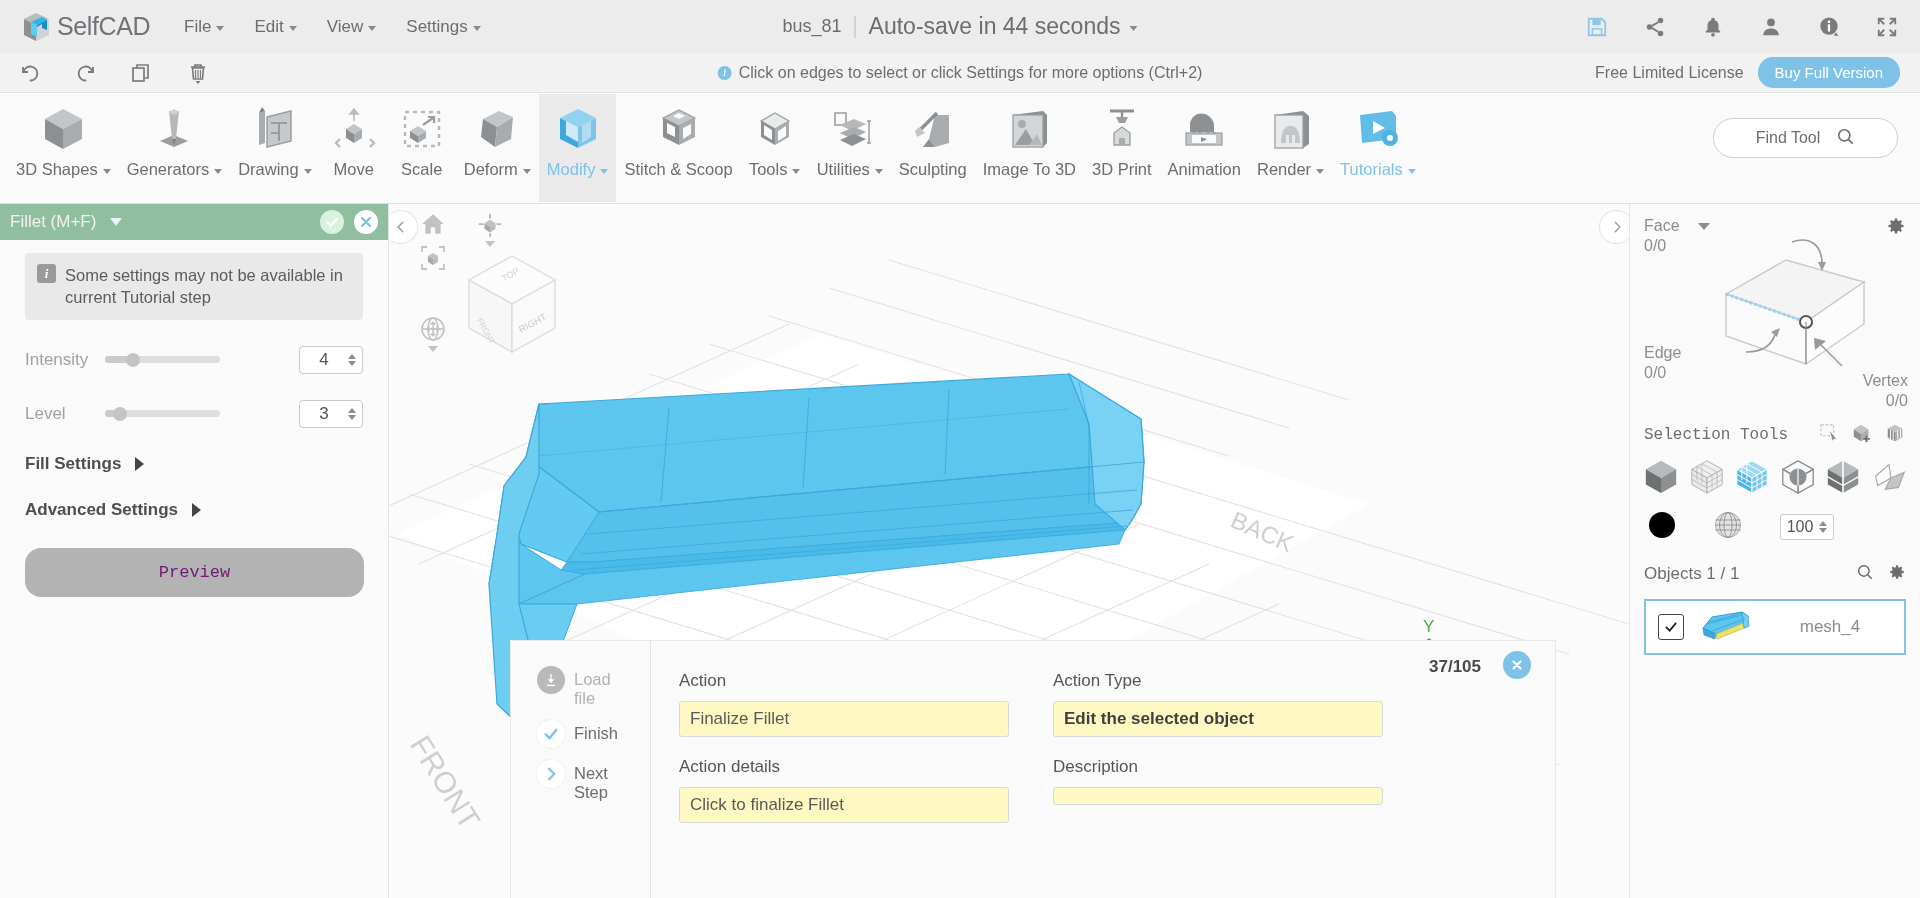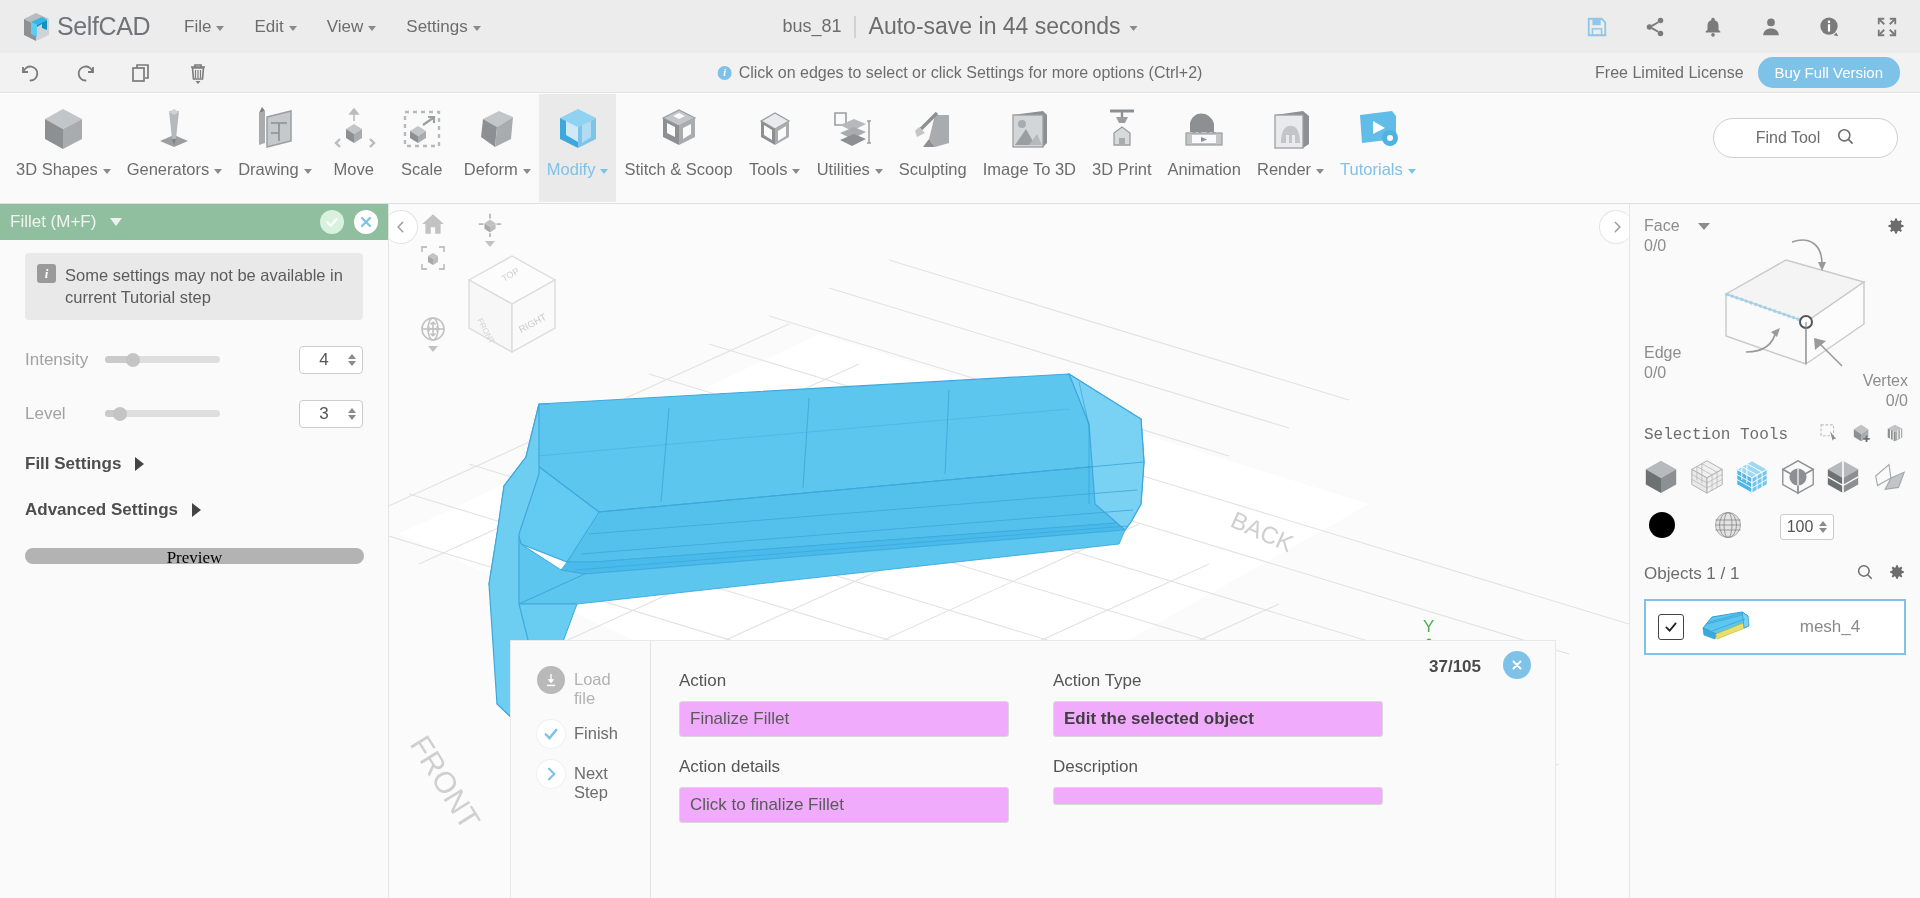--- a/index.html
+++ b/index.html
@@ -123,8 +123,8 @@
   .sect .st { font-size:17px; color:#4e4e4e; font-weight:bold;}
   .tri-r { width:0;height:0;border-top:7px solid transparent;border-bottom:7px solid transparent;border-left:9px solid #444;}
   .preview-btn {
-    margin:28px 25px 0 25px; width:339px; height:16px; border:none; border-radius:16px;
-    background:#b3b3b3; color:#000000; font-size:17px; cursor:pointer; font-family:Liberation Serif, serif;
+    margin:28px 25px 0 25px; width:339px; height:49px; border:none; border-radius:16px;
+    background:#b3b3b3; color:#701a75; font-size:17px; cursor:pointer; font-family:Liberation Mono, monospace;
   }
 
   

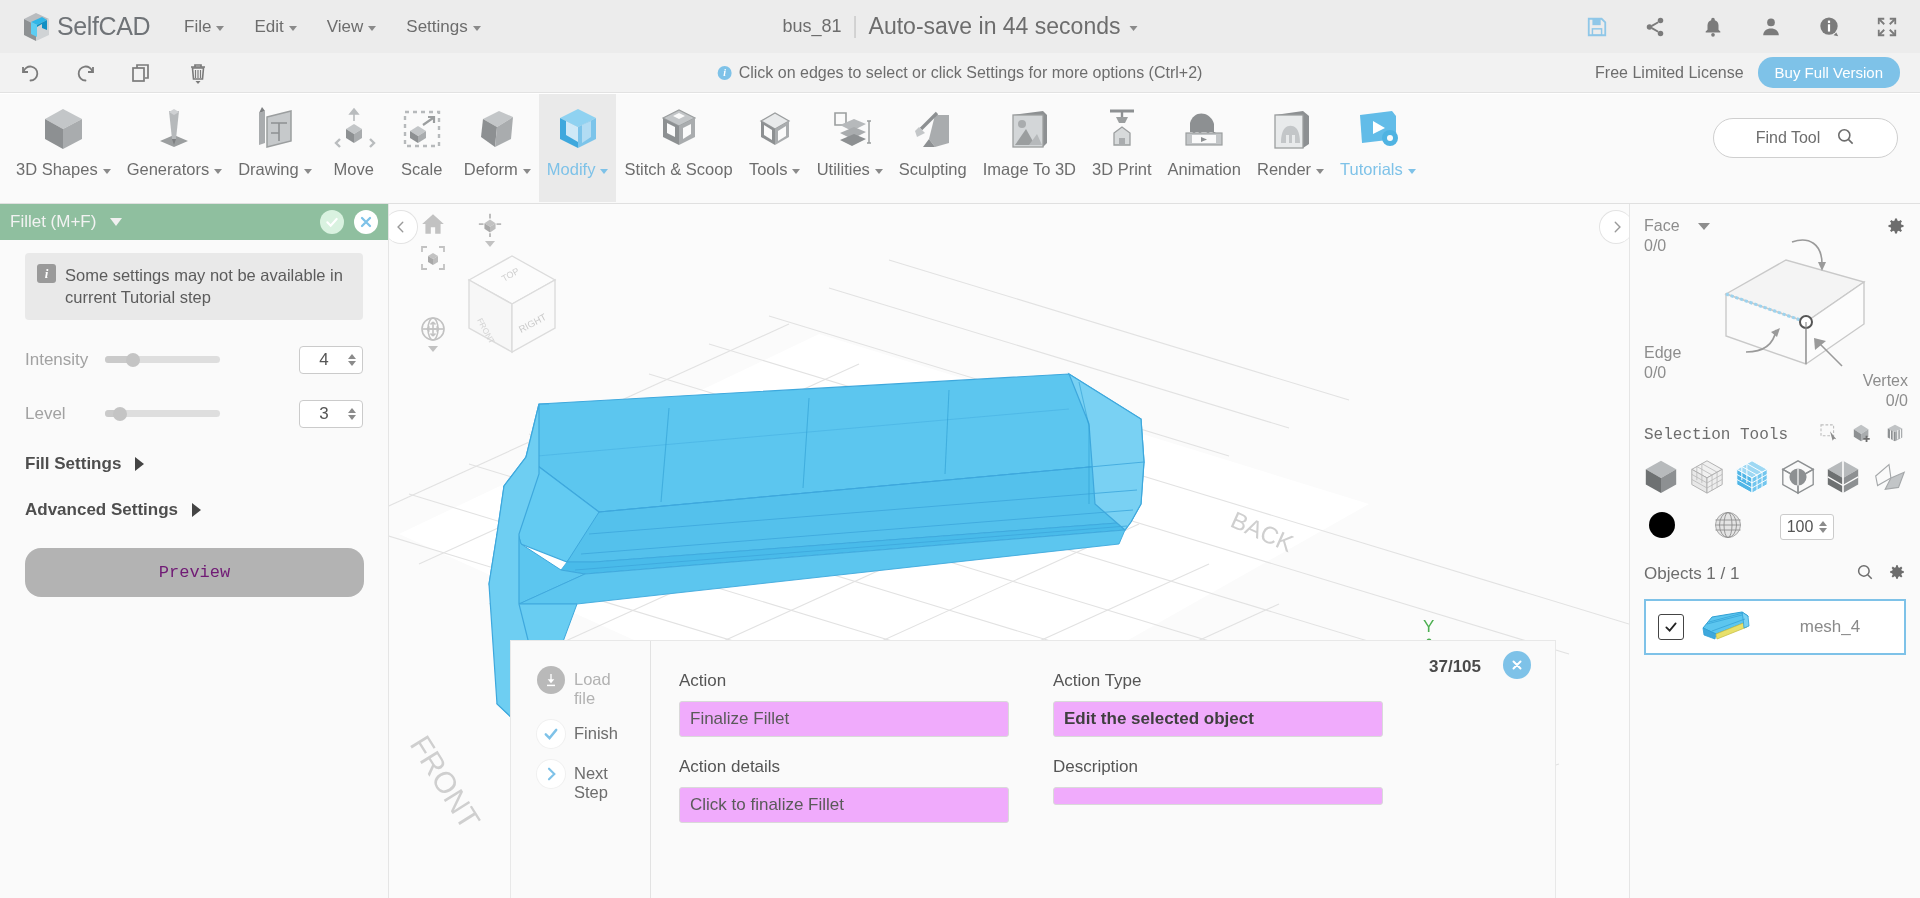--- a/index.html
+++ b/index.html
@@ -163,7 +163,7 @@
   .tcol { width:330px; margin-right:44px;}
   .tlabel { font-size:17px; color:#555; margin-bottom:10px;}
   .tfield {
-    width:100%; height:36px; border:1px solid #d9d9d9; border-radius:3px; background:#f0abfc;
+    width:100%; height:36px; border:1px solid #d9d9d9; border-radius:3px; background:#fef9c3;
     display:flex; align-items:center; padding:0 10px; font-size:17px; color:#5a5a5a;
   }
   .tfield.bold { font-weight:bold; color:#3f3f3f; }

